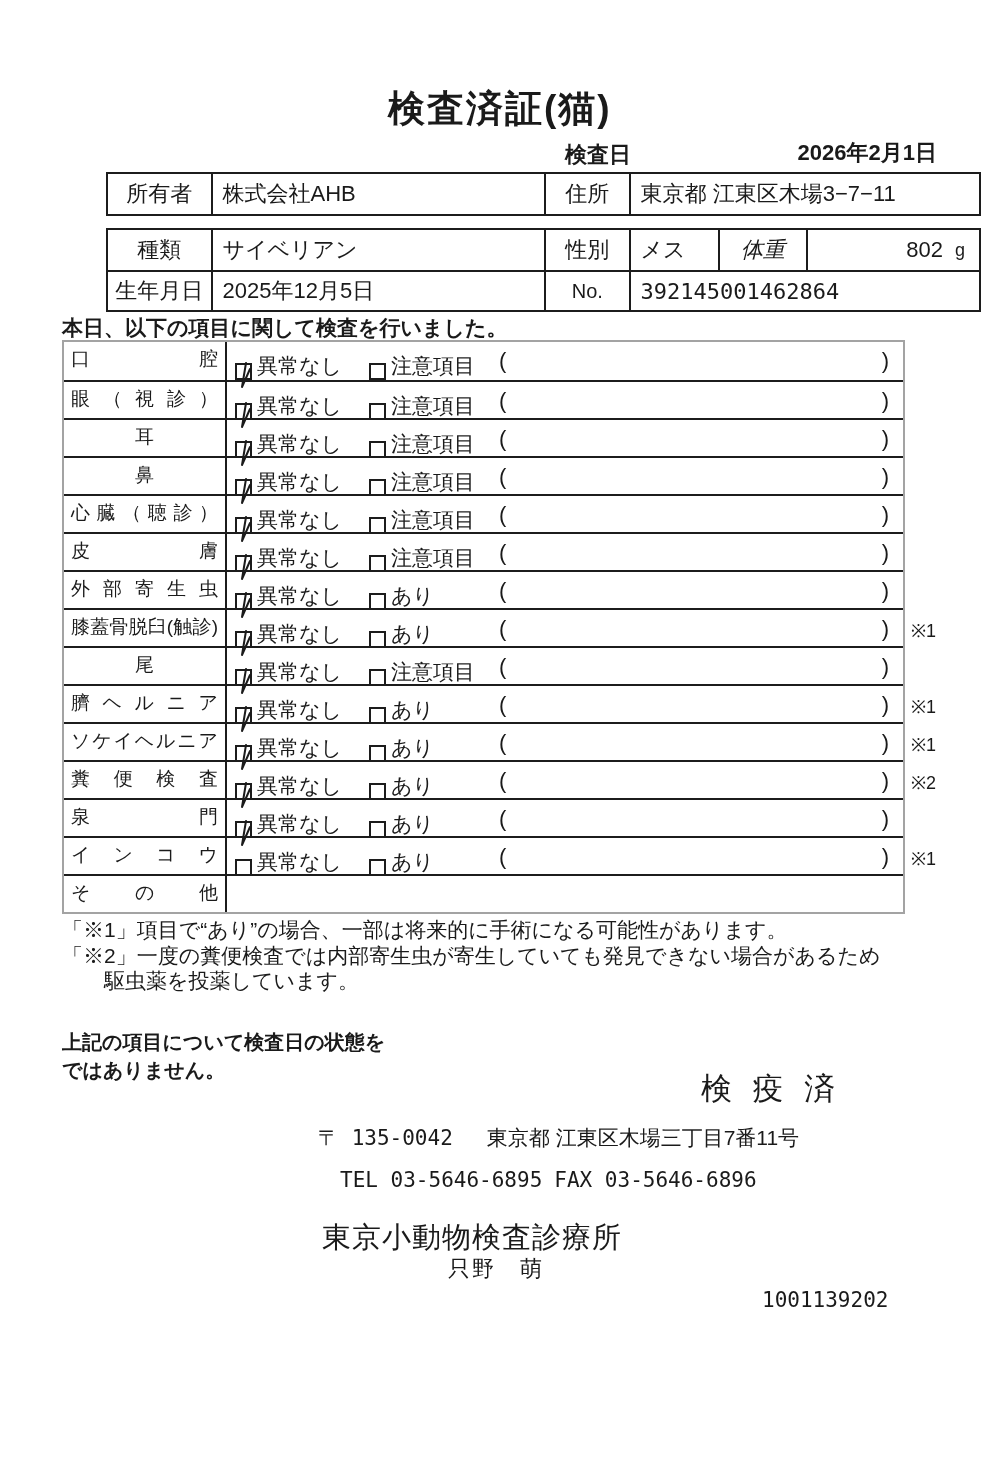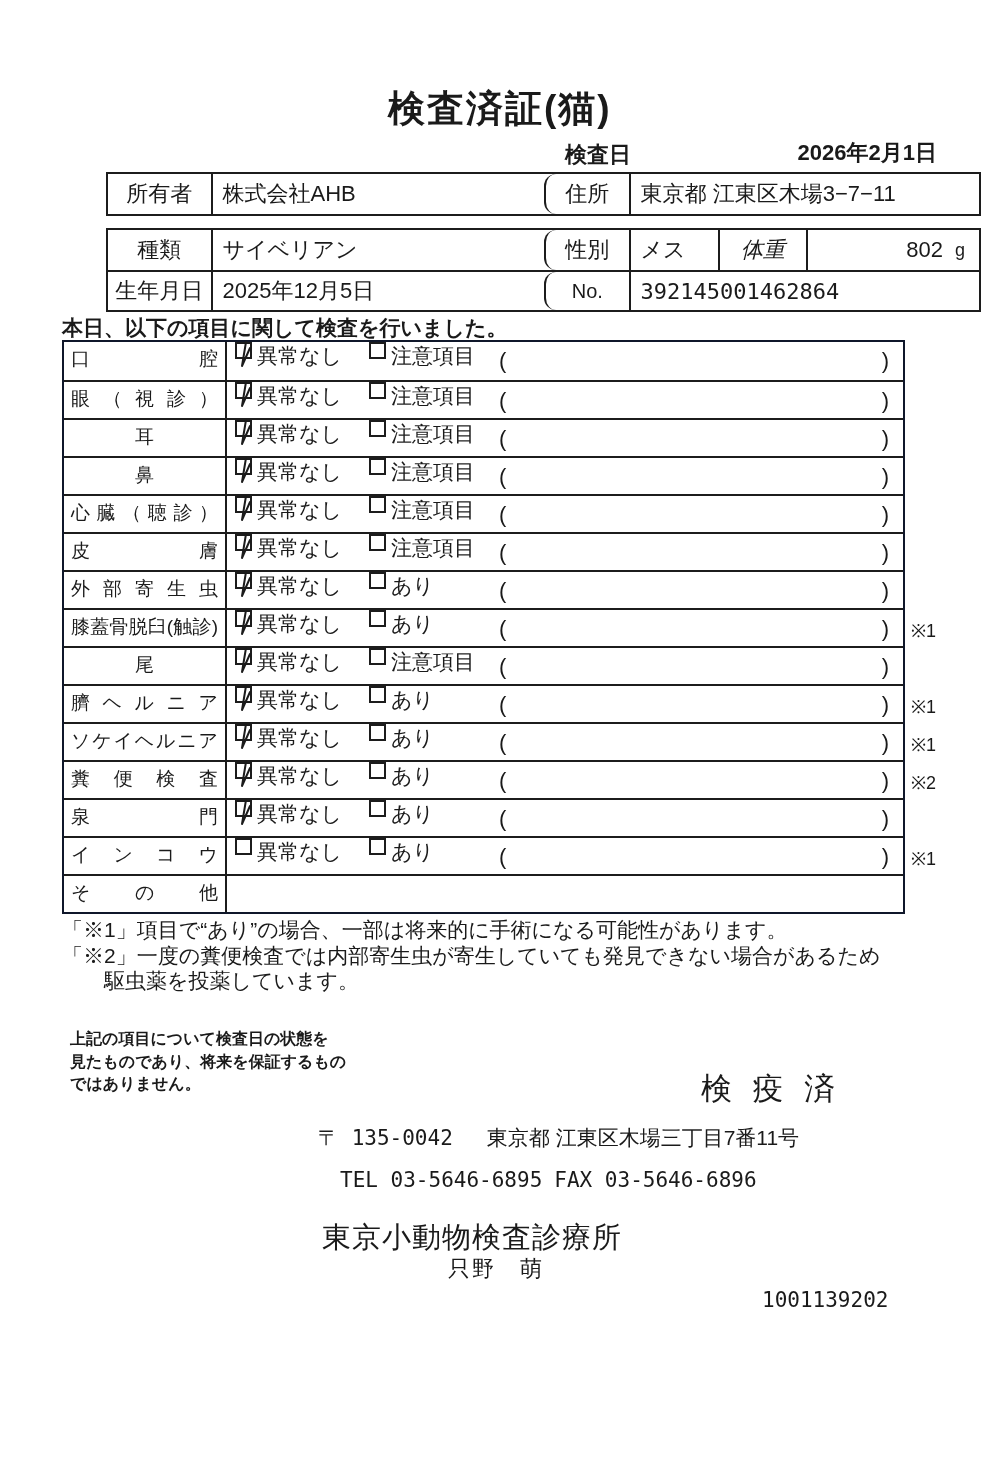--- a/index.html
+++ b/index.html
@@ -32,7 +32,7 @@
 
   .w-a { width:103px; } 
   .w-b { width:335px; } 
-  .w-c { width:85px;border-radius:12px;  } 
+  .w-c { width:85px;  } 
   .w-d { width:352px; } 
   .w-e { width:90px; }  
   .w-f { width:88px;font-style:italic; }  

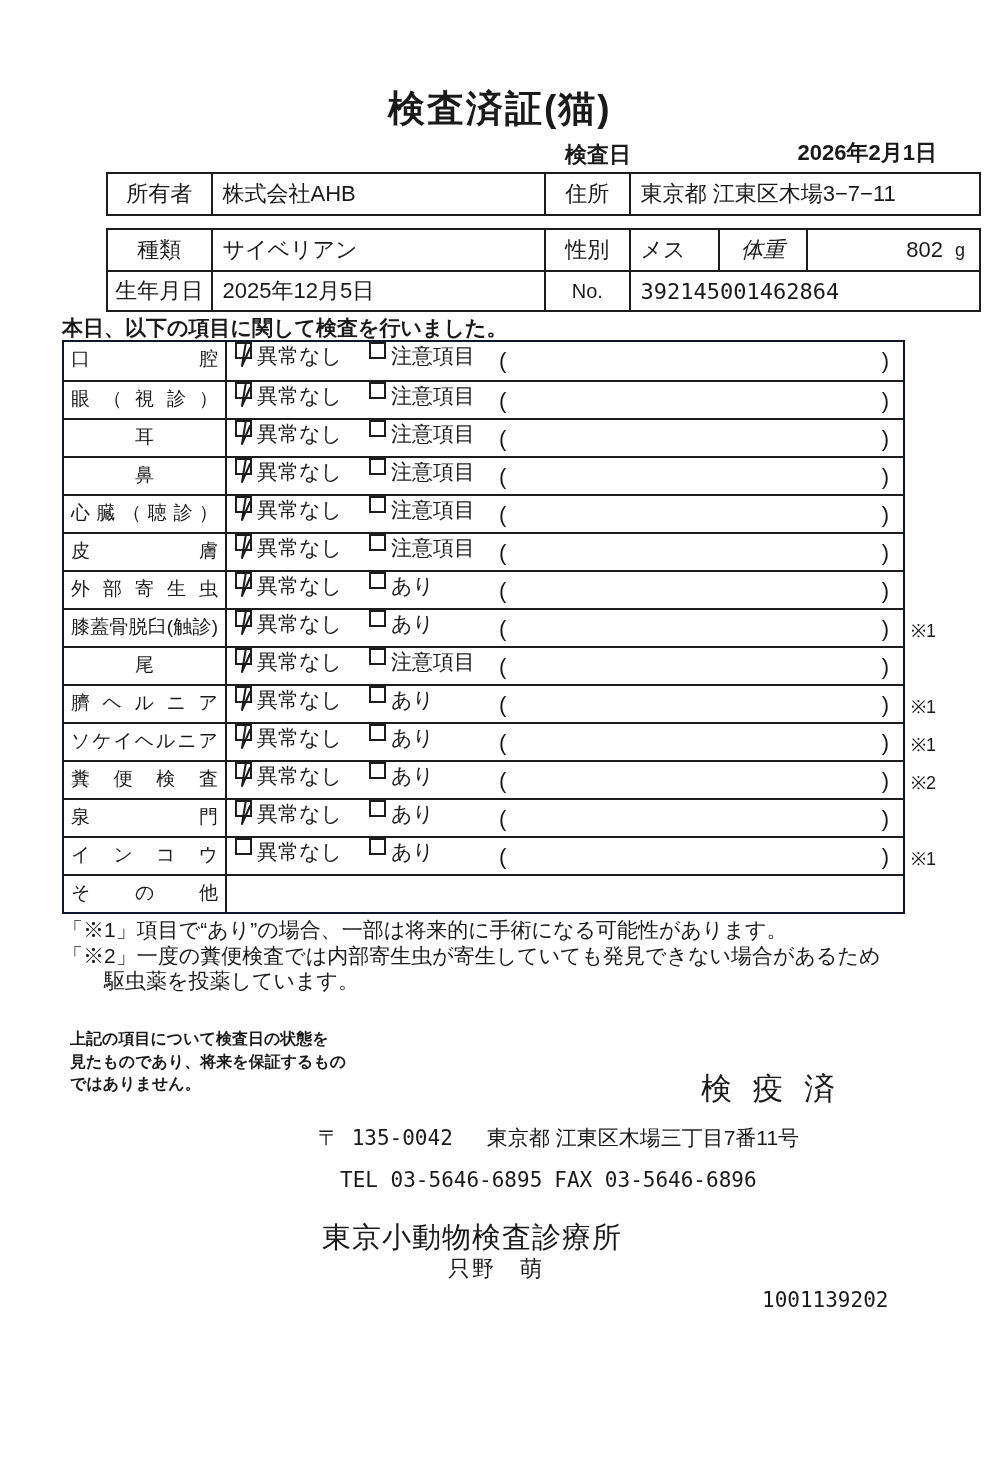--- a/index.html
+++ b/index.html
@@ -47,7 +47,7 @@
   .intro { top:314px; left:62px; font-size:21px; font-weight:600; }
 
   
-  .check-tbl { position:absolute; left:62px; top:340px; width:843px; border:2px solid #0f172a; }
+  .check-tbl { position:absolute; left:62px; top:340px; width:843px; border:2px solid #a3a3a3; }
   .crow { display:flex; height:38px; position:relative; }
   .crow + .crow { border-top:2px solid #1c1c1c; }
   .clabel {

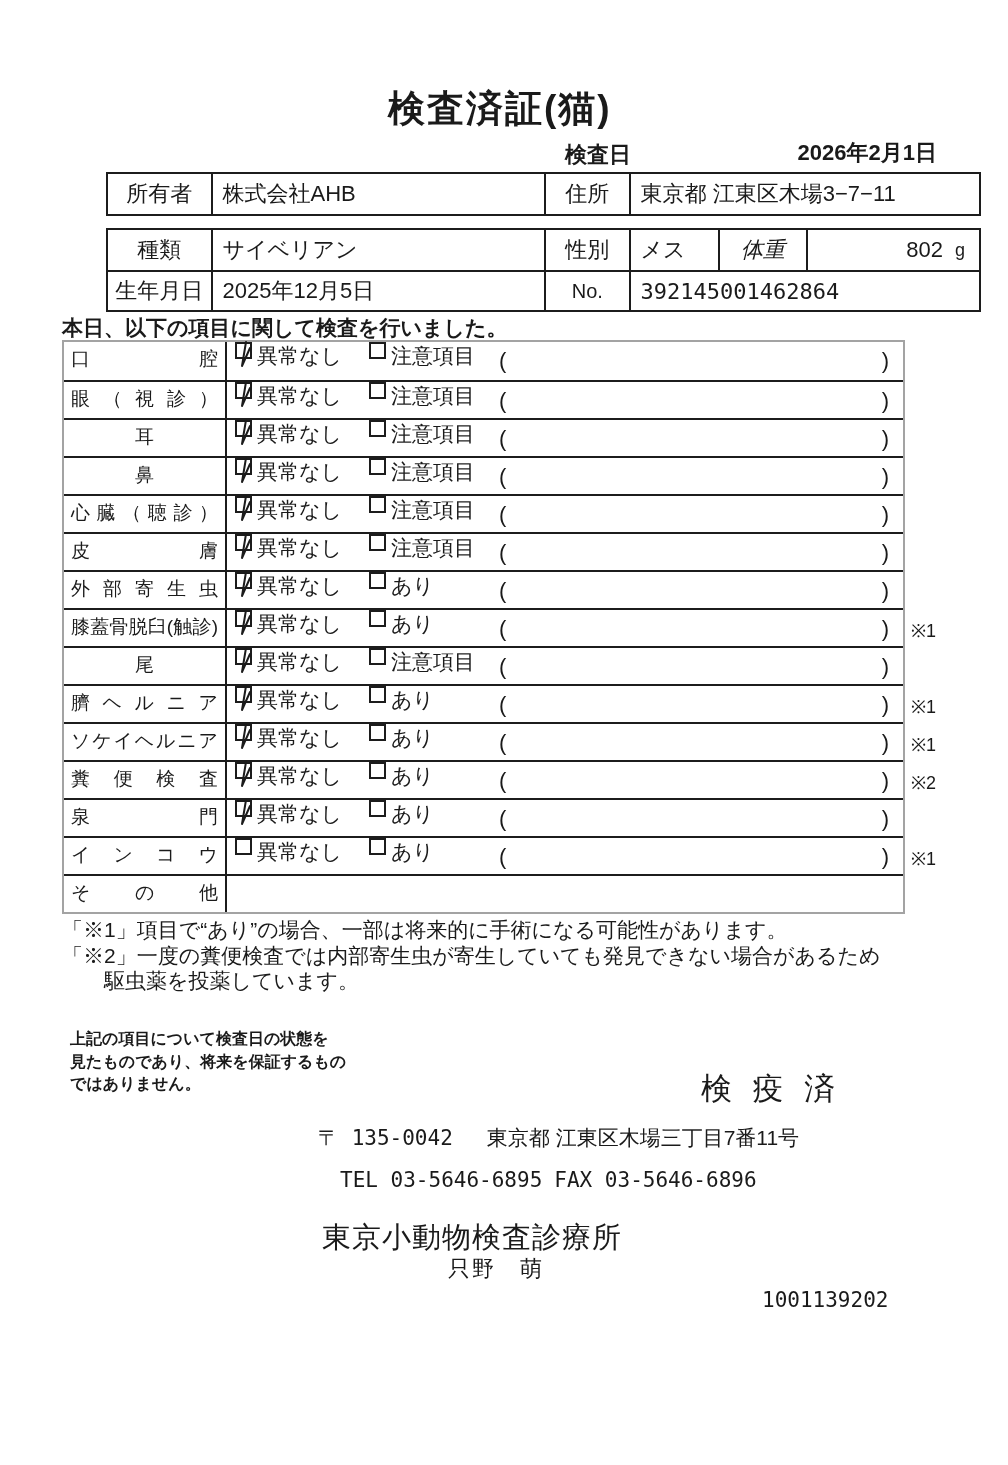--- a/index.html
+++ b/index.html
@@ -58,7 +58,7 @@
   .clabel.j { text-align:justify; text-align-last:justify; }
   .clabel.c { text-align:center; text-align-last:center; }
   .ccontent { position:relative; flex:1; }
-  .cbwrap { position:absolute; top:0; height:38px; display:flex; align-items:flex-start; gap:5px; }
+  .cbwrap { position:absolute; top:0; height:38px; display:flex; align-items:flex-end; gap:5px; }
   .g1 { left:8px; }
   .g2 { left:142px; }
   .cb {

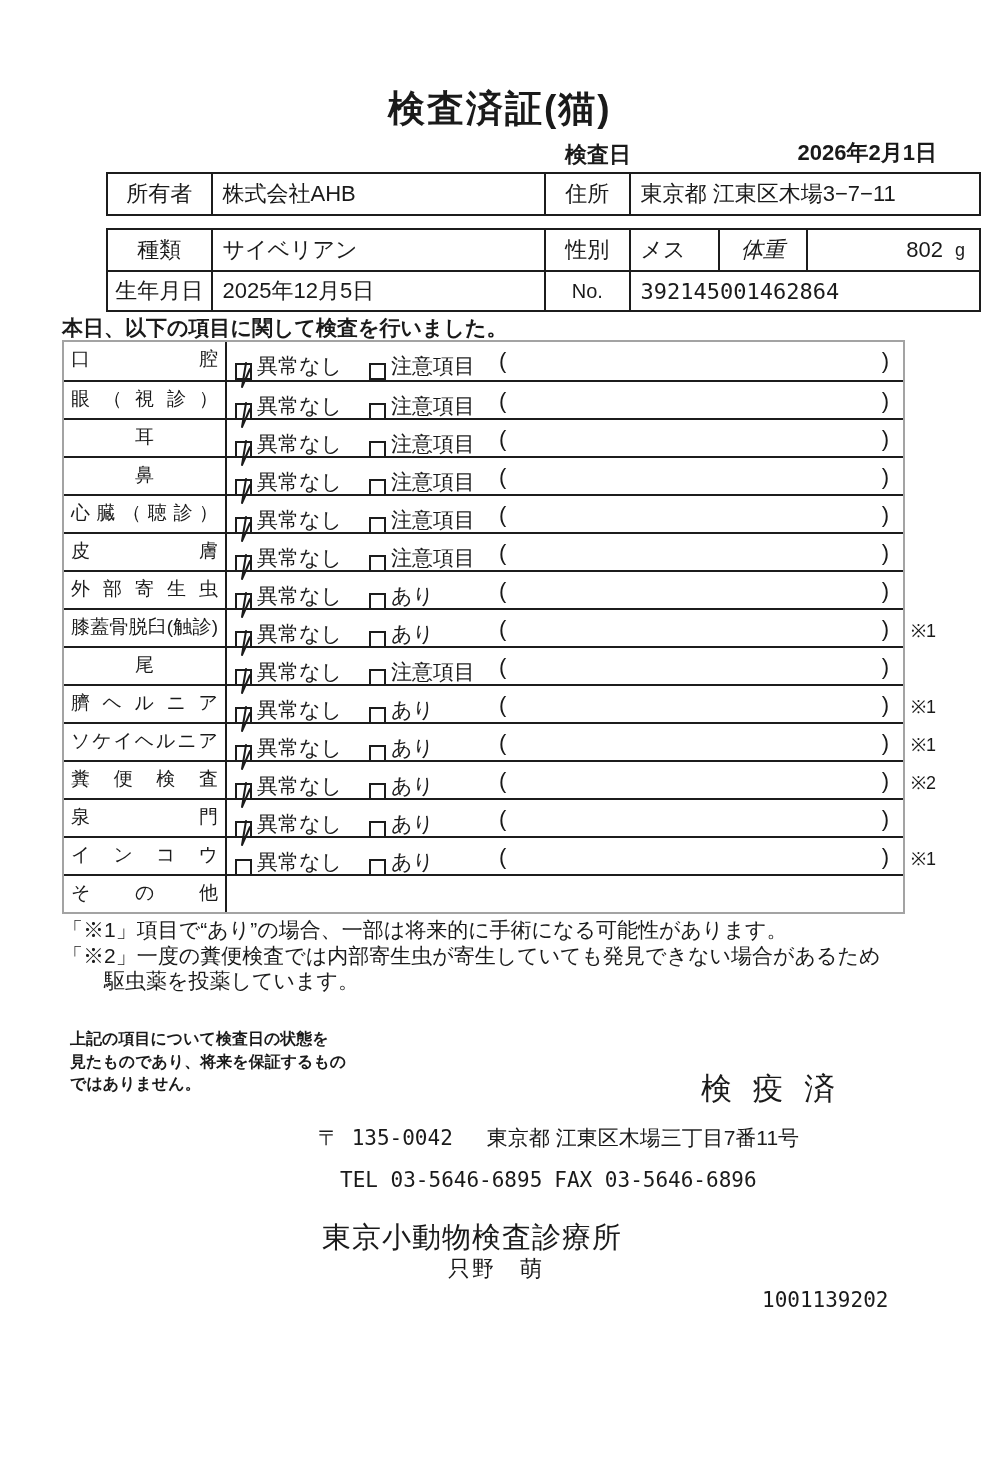--- a/index.html
+++ b/index.html
@@ -81,7 +81,7 @@
   .fn3 { top:967px; left:104px; font-size:21px; font-weight:500; }
 
   
-  .disclaimer { top:1028px; left:62px; font-size:16px; font-weight:600; line-height:1.42;margin-left:8px; }
+  .disclaimer { top:1028px; left:62px; font-size:20px; font-weight:600; line-height:1.42; }
 
   
   .stamp { top:1068px; left:701px; font-size:31px; font-weight:500; letter-spacing:6px; }

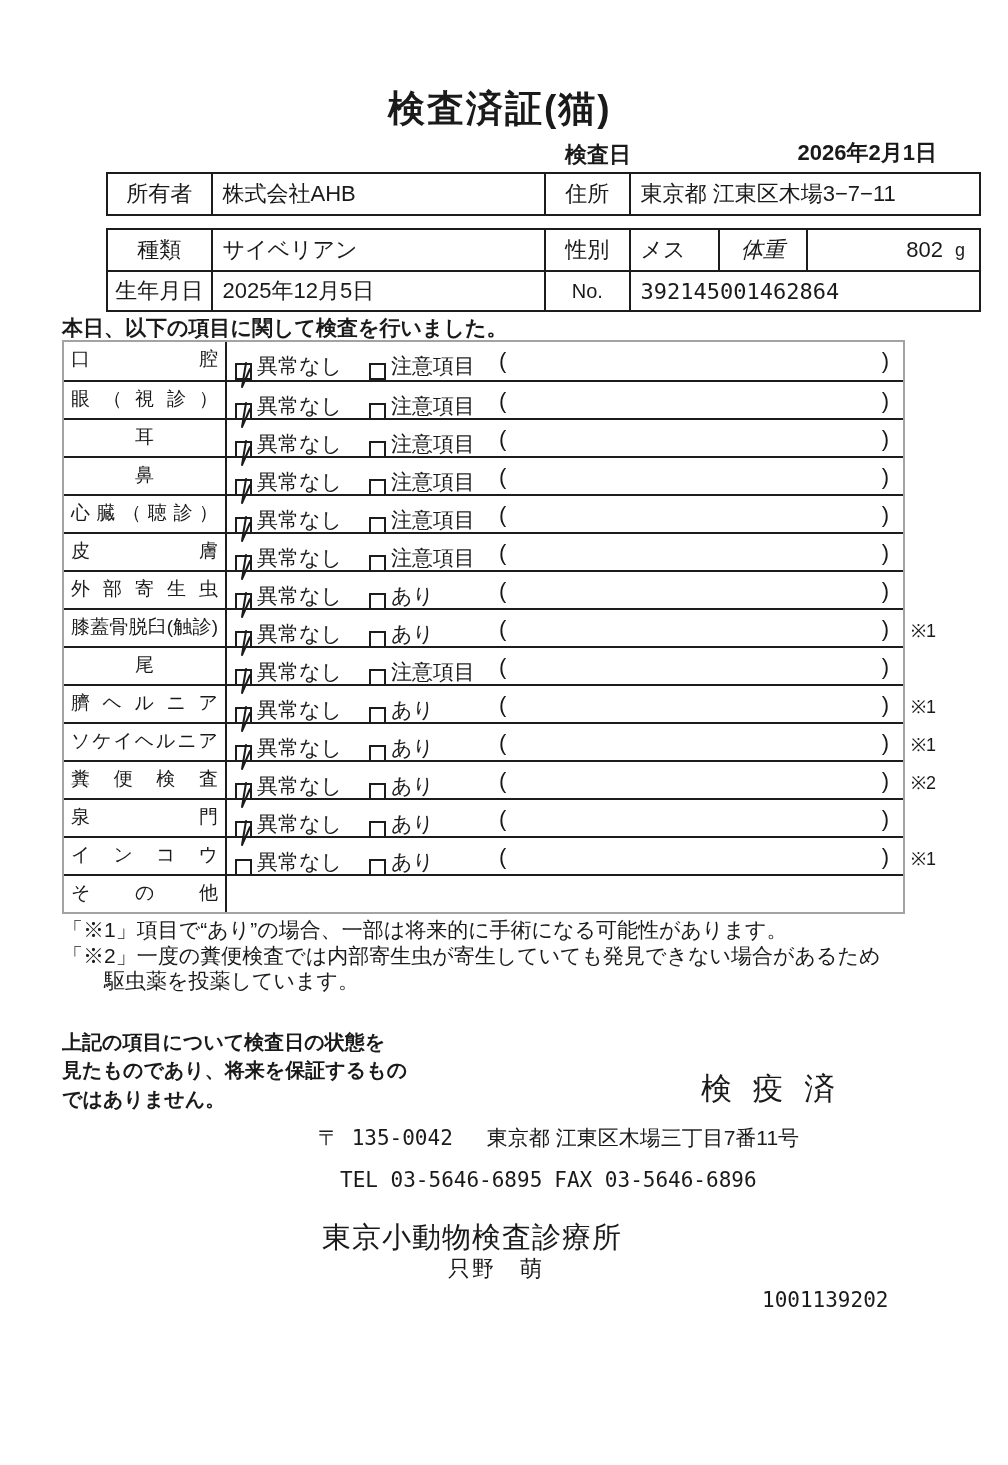--- a/index.html
+++ b/index.html
@@ -436,7 +436,6 @@
 
 <div class="abs disclaimer">
   <div>上記の項目について検査日の状態を</div>
-  <div>見たものであり、将来を保証するもの</div>
   <div>ではありません。</div>
 </div>
 

